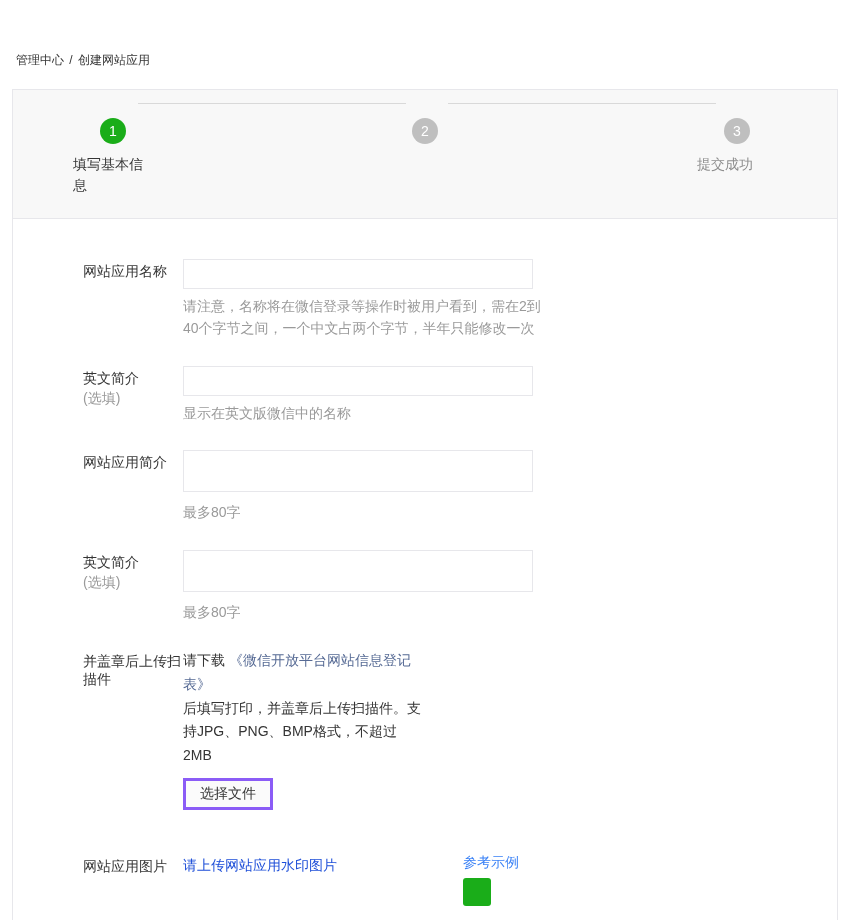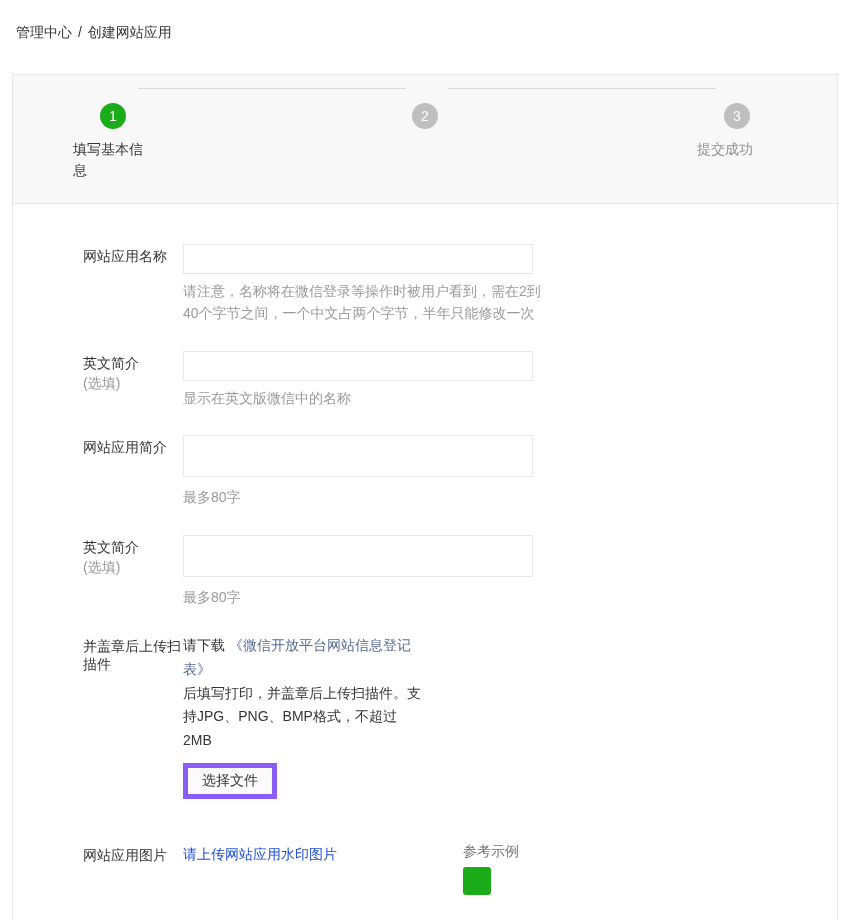--- a/index.html
+++ b/index.html
@@ -15,9 +15,10 @@
       color: #353535;
     }
     .breadcrumb {
-      padding: 24px 16px;
-      font-size: 14px;
-      color: #353535;
+      padding: 12px 16px;
+      font-size: 12px;
+      color: #353535;
+      margin-top: 40px;
     }
     .breadcrumb .sep {
       margin: 0 2px;

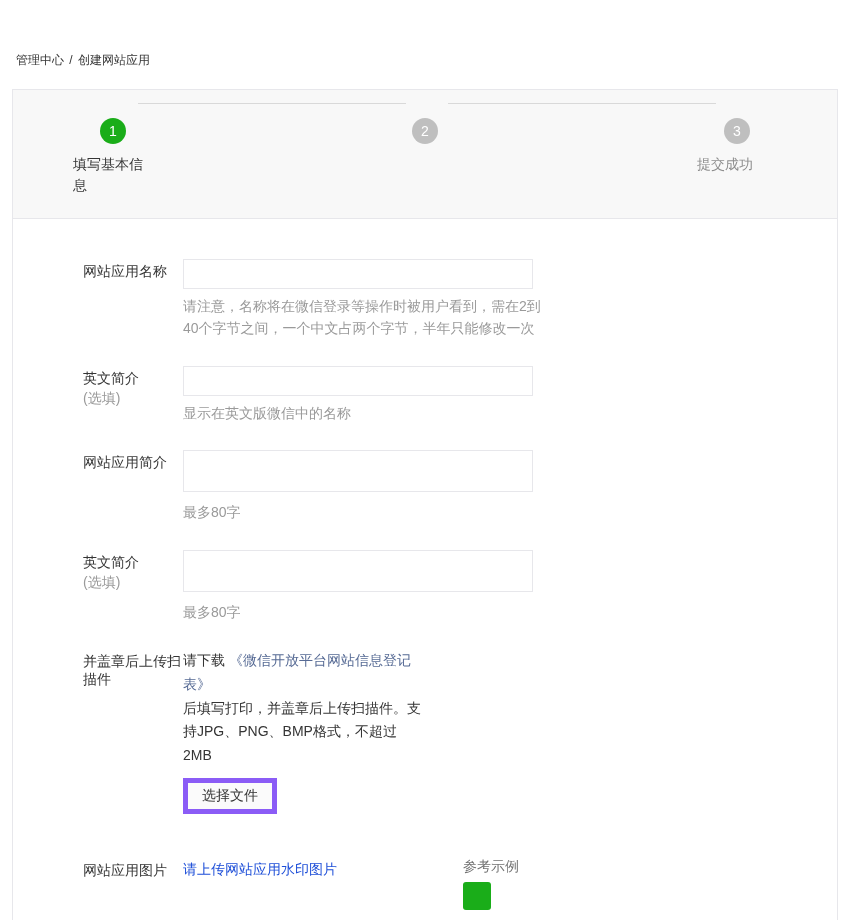--- a/index.html
+++ b/index.html
@@ -148,7 +148,7 @@
     }
     .file-button {
       display: inline-block;
-      border: 5px solid #8b5cf6;
+      border: 3px solid #8b5cf6;
       background: #fbfbfb;
       padding: 4px 14px;
       font-size: 14px;

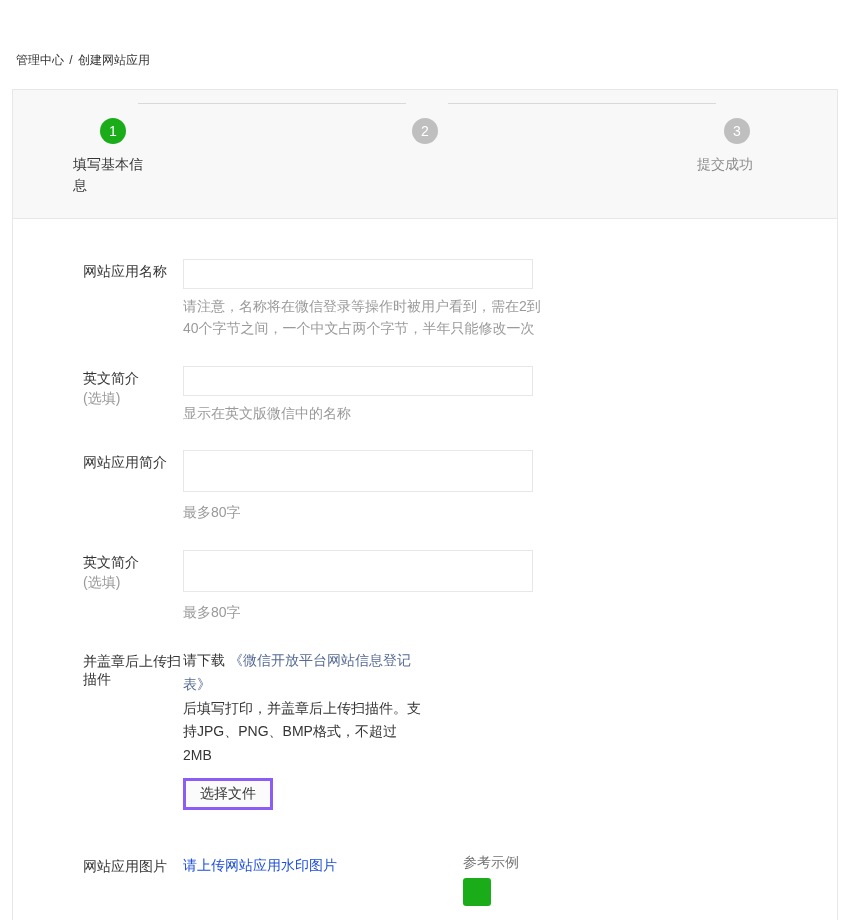--- a/index.html
+++ b/index.html
@@ -168,7 +168,7 @@
       color: #9a9a9a;
     }
     .example-label {
-      color: #737373;
+      color: #3b82f6;
       font-size: 14px;
       margin-bottom: 6px;
     }

